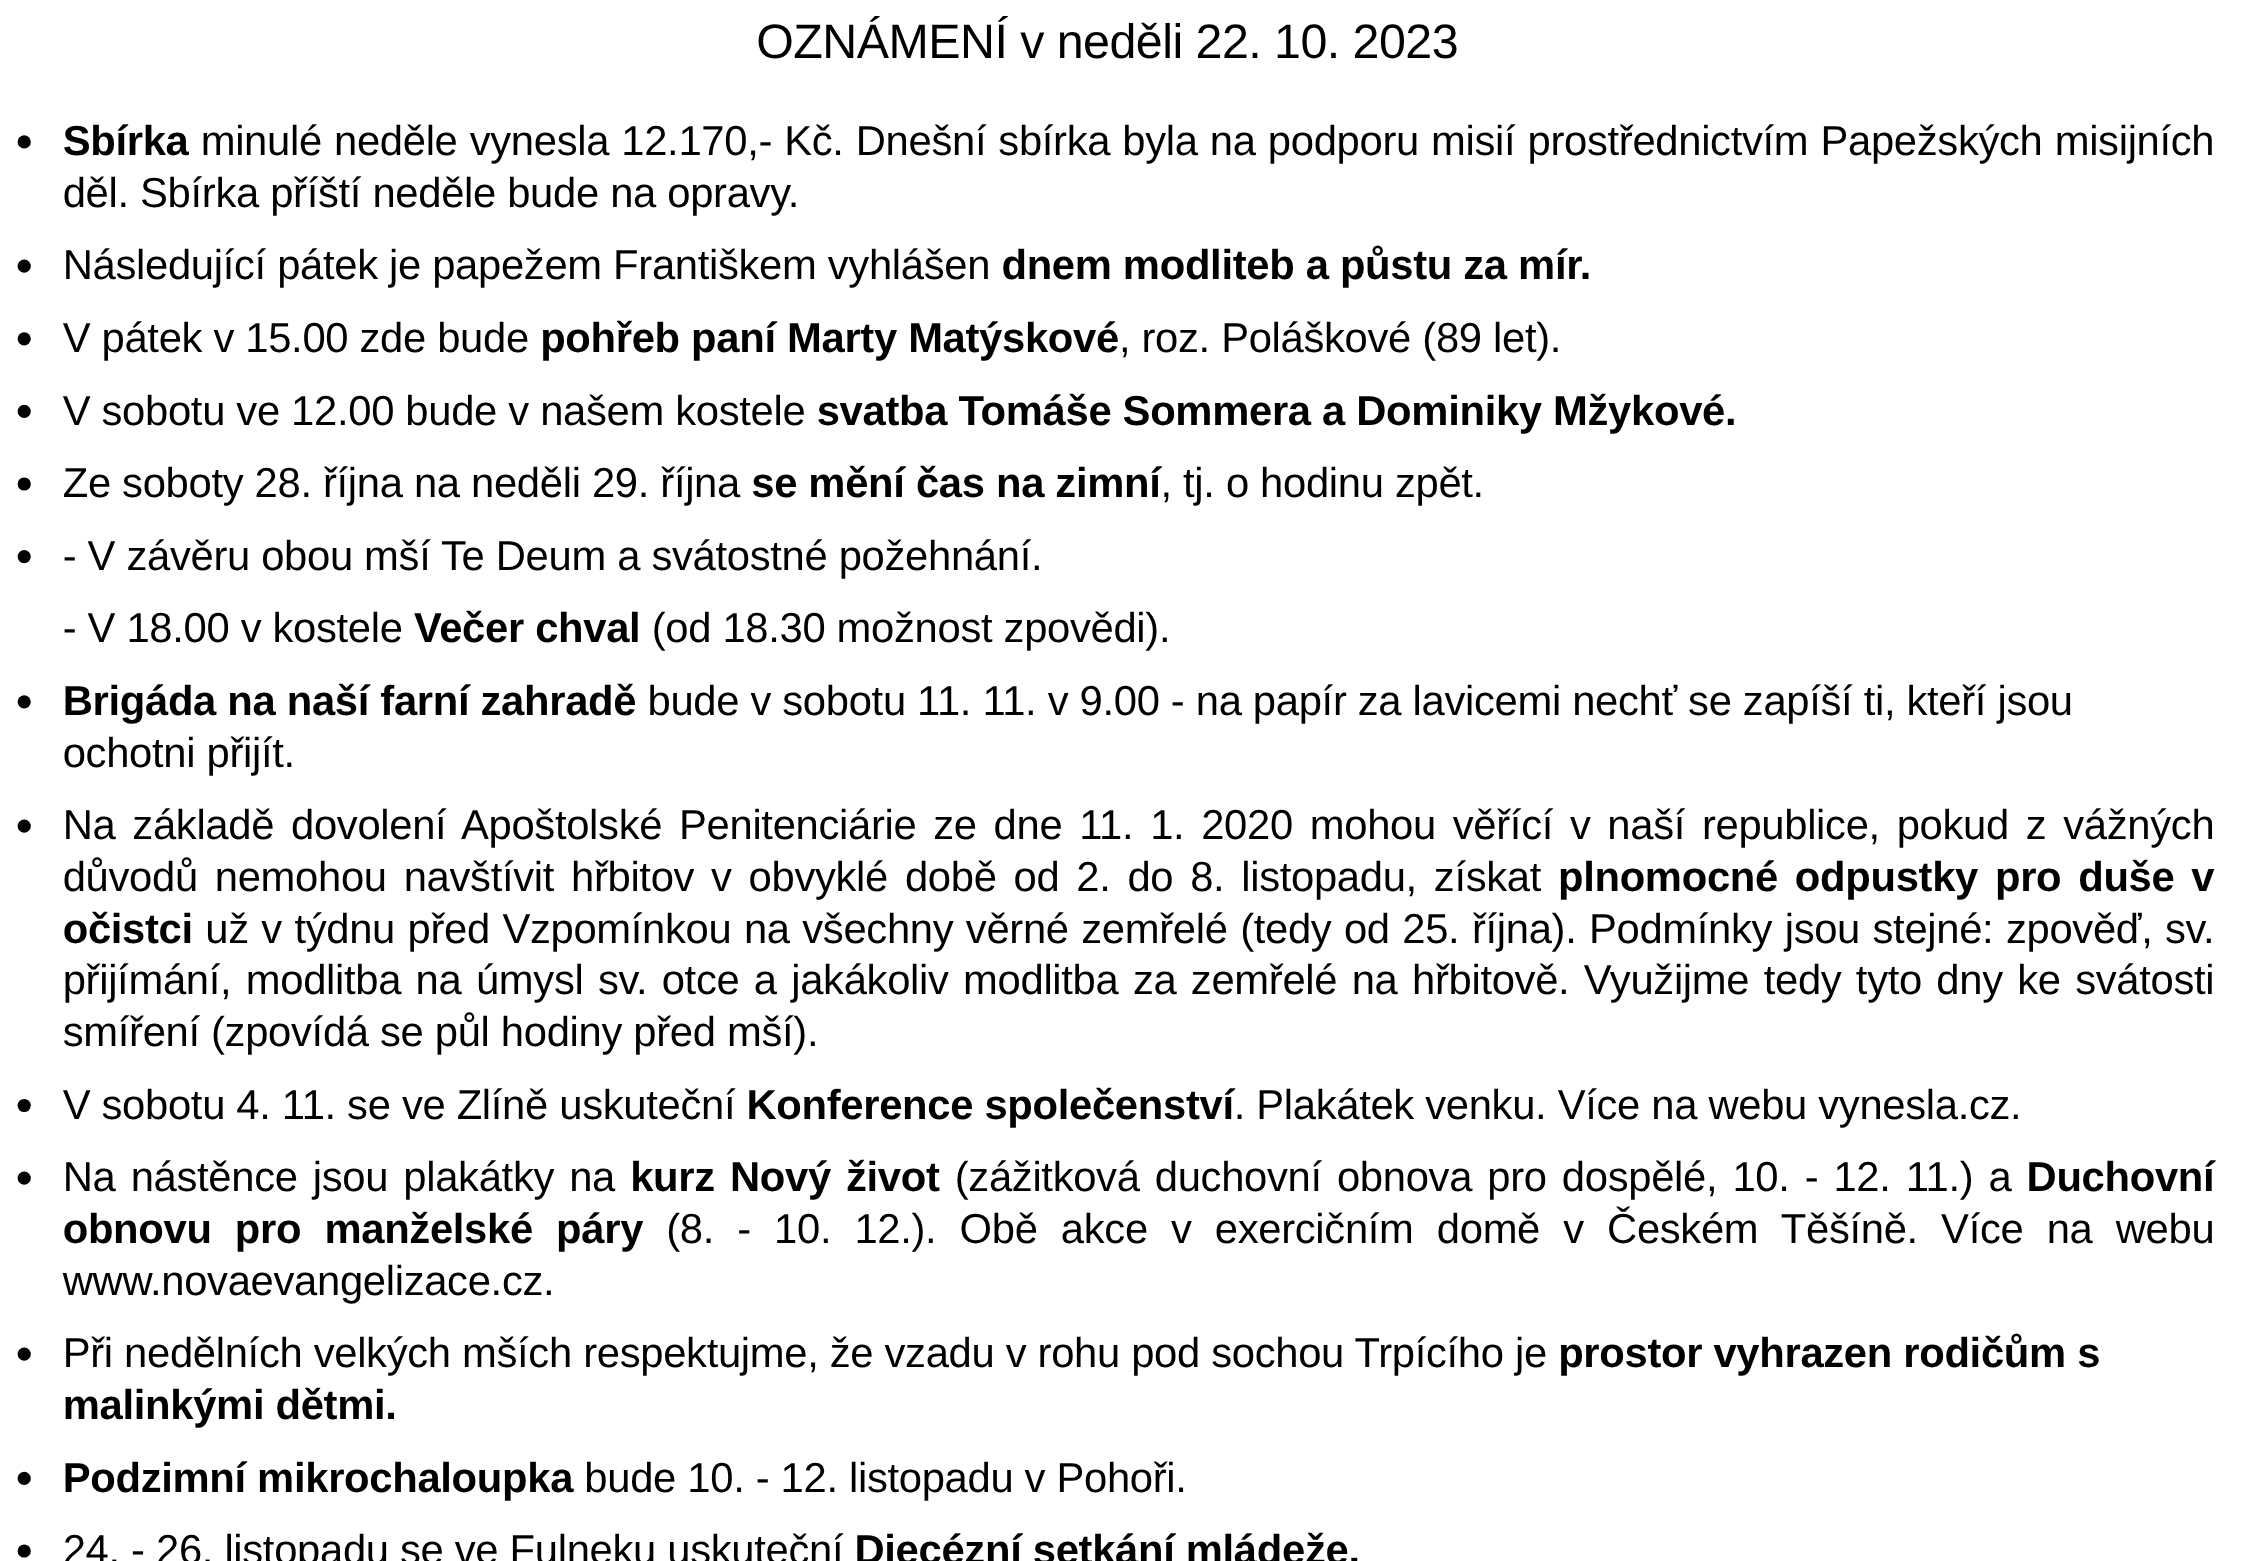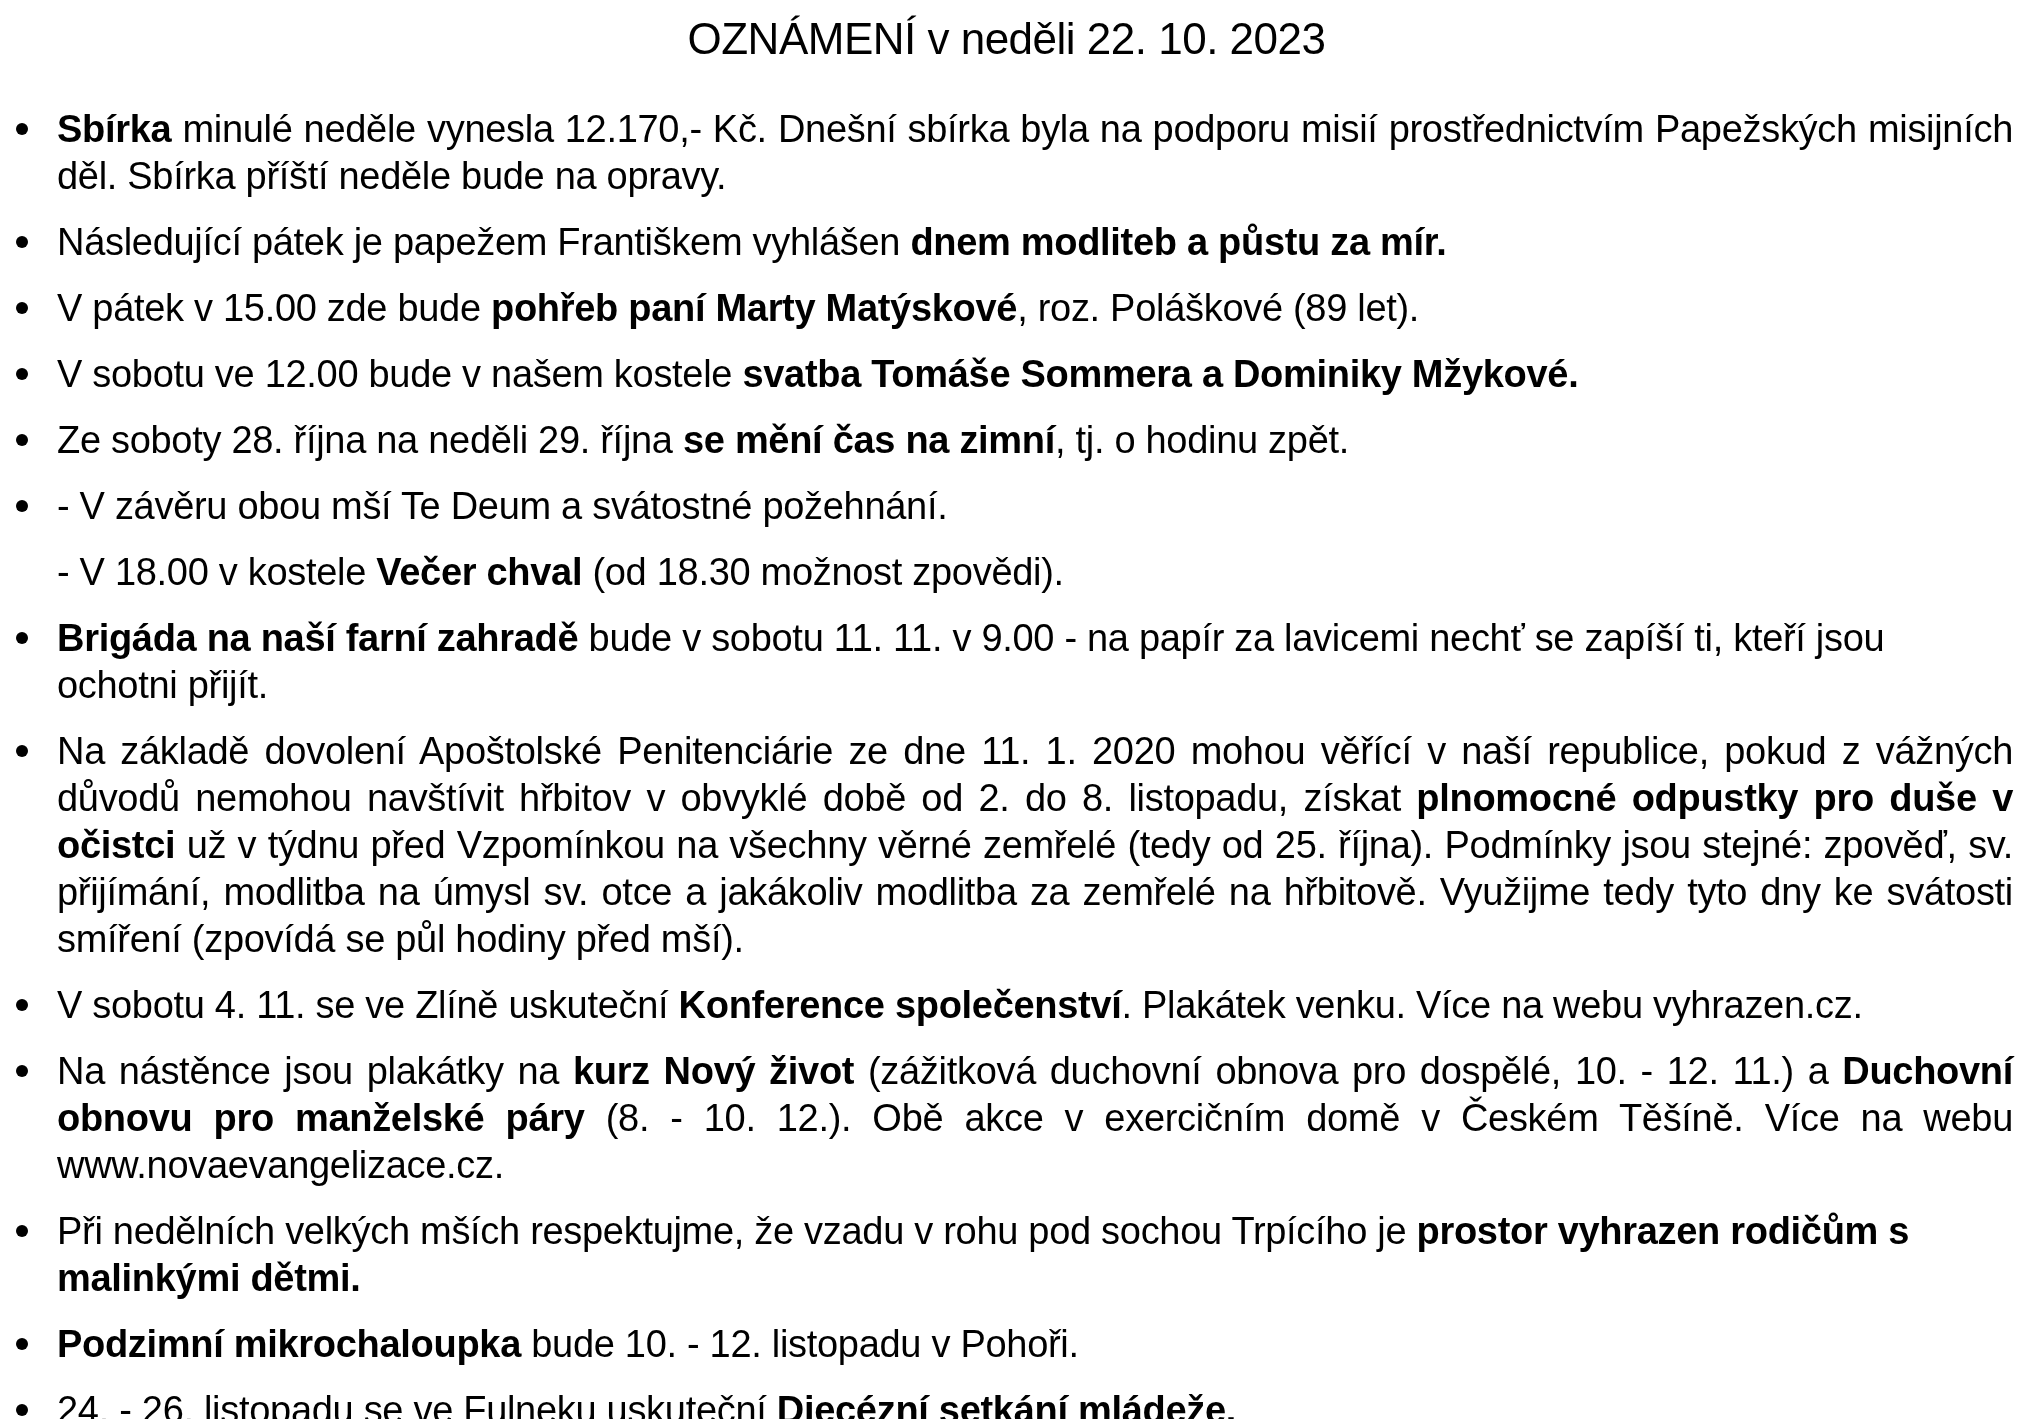--- a/index.html
+++ b/index.html
@@ -71,7 +71,7 @@
       <div class="item sub"><span><span>- V 18.00 v kostele </span><strong>Večer chval</strong><span> (od 18.30 možnost zpovědi).</span></span></div>
       <div class="item bullet"><span class="marker" style="background: rgb(0, 0, 0);"></span><span><strong>Brigáda na naší farní zahradě</strong><span> bude v sobotu 11. 11. v 9.00 - na papír za lavicemi nechť se zapíší ti, kteří jsou ochotni přijít.</span></span></div>
       <div class="item bullet justify"><span class="marker" style="background: rgb(0, 0, 0);"></span><span><span>Na základě dovolení Apoštolské Penitenciárie ze dne 11. 1. 2020 mohou věřící v naší republice, pokud z vážných důvodů nemohou navštívit hřbitov v obvyklé době od 2. do 8. listopadu, získat </span><strong>plnomocné odpustky pro duše v očistci</strong><span> už v týdnu před Vzpomínkou na všechny věrné zemřelé (tedy od 25. října). Podmínky jsou stejné: zpověď, sv. přijímání, modlitba na úmysl sv. otce a jakákoliv modlitba za zemřelé na hřbitově. Využijme tedy tyto dny ke svátosti smíření (zpovídá se půl hodiny před mší).</span></span></div>
-      <div class="item bullet"><span class="marker" style="background: rgb(0, 0, 0);"></span><span><span>V sobotu 4. 11. se ve Zlíně uskuteční </span><strong>Konference společenství</strong><span>. Plakátek venku. Více na webu vyhrazen.cz.</span></span></div>
+      <div class="item bullet"><span class="marker" style="background: rgb(0, 0, 0);"></span><span><span>V sobotu 4. 11. se ve Zlíně uskuteční </span><strong>Konference společenství</strong><span>. Plakátek venku. Více na webu vynesla.cz.</span></span></div>
       <div class="item bullet justify"><span class="marker" style="background: rgb(0, 0, 0);"></span><span><span>Na nástěnce jsou plakátky na </span><strong>kurz Nový život</strong><span> (zážitková duchovní obnova pro dospělé, 10. - 12. 11.) a </span><strong>Duchovní obnovu pro manželské páry</strong><span> (8. - 10. 12.). Obě akce v exercičním domě v Českém Těšíně. Více na webu www.novaevangelizace.cz.</span></span></div>
       <div class="item bullet"><span class="marker" style="background: rgb(0, 0, 0);"></span><span><span>Při nedělních velkých mších respektujme, že vzadu v rohu pod sochou Trpícího je </span><strong>prostor vyhrazen rodičům s malinkými dětmi.</strong></span></div>
       <div class="item bullet"><span class="marker" style="background: rgb(0, 0, 0);"></span><span><strong>Podzimní mikrochaloupka</strong><span> bude 10. - 12. listopadu v Pohoři.</span></span></div>

